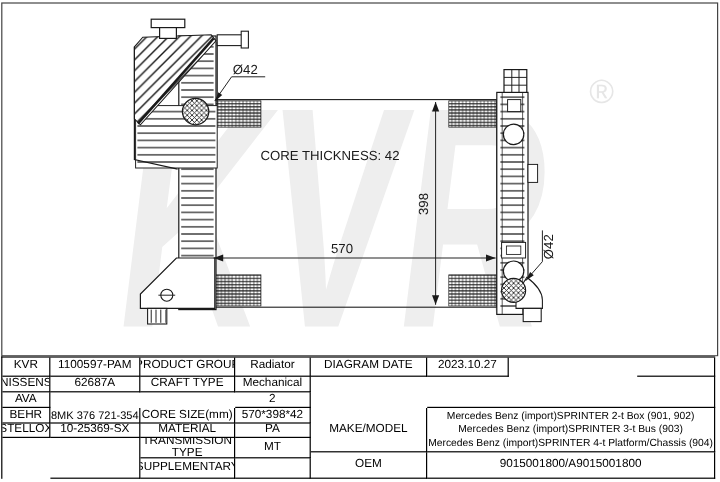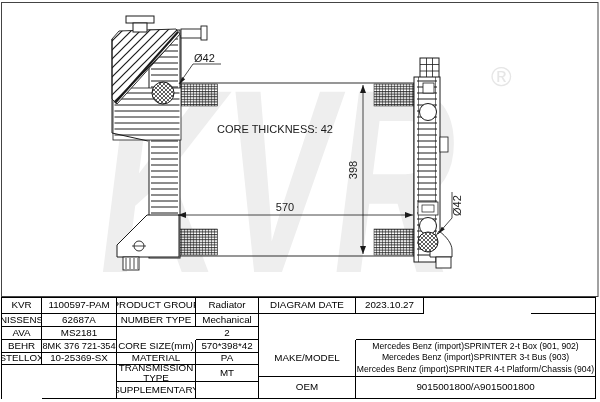--- a/index.html
+++ b/index.html
@@ -145,7 +145,7 @@
 
     <div class="cell" style="grid-area:2/1/3/2">NISSENS</div>
     <div class="cell" style="grid-area:2/2/3/3">62687A</div>
-    <div class="cell" style="grid-area:2/3/3/4">NUMBER TYPE</div>
+    <div class="cell" style="grid-area:2/3/3/4">CRAFT TYPE</div>
     <div class="cell" style="grid-area:2/4/3/5">Mechanical</div>
 
     <div class="cell" style="grid-area:3/1/4/2">AVA</div>

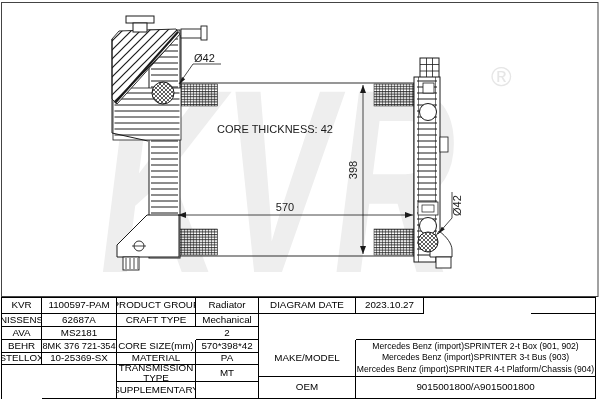--- a/index.html
+++ b/index.html
@@ -149,7 +149,6 @@
     <div class="cell" style="grid-area:2/4/3/5">Mechanical</div>
 
     <div class="cell" style="grid-area:3/1/4/2">AVA</div>
-    <div class="cell" style="grid-area:3/2/4/3">MS2181</div>
     <div class="cell" style="grid-area:3/4/4/5">2</div>
 
     <div class="cell" style="grid-area:4/1/5/2">BEHR</div>

